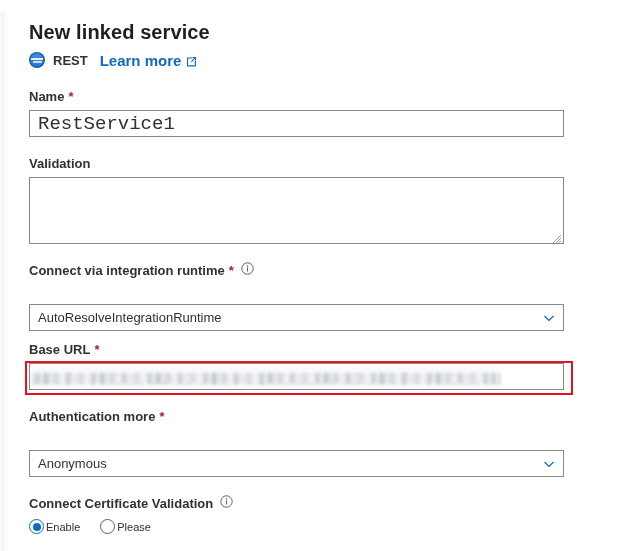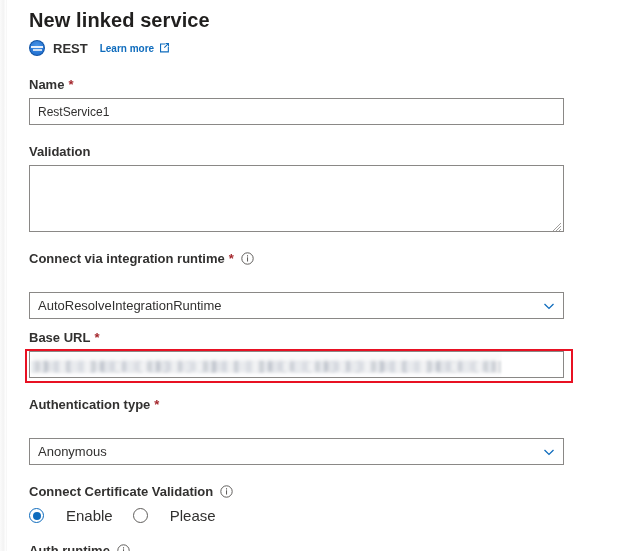--- a/index.html
+++ b/index.html
@@ -33,7 +33,7 @@
 
   .panel {
     position: absolute;
-    left: 0; top: 0;
+    left: 0; top: 12px;
     width: 621px; height: 509px;
   }
 

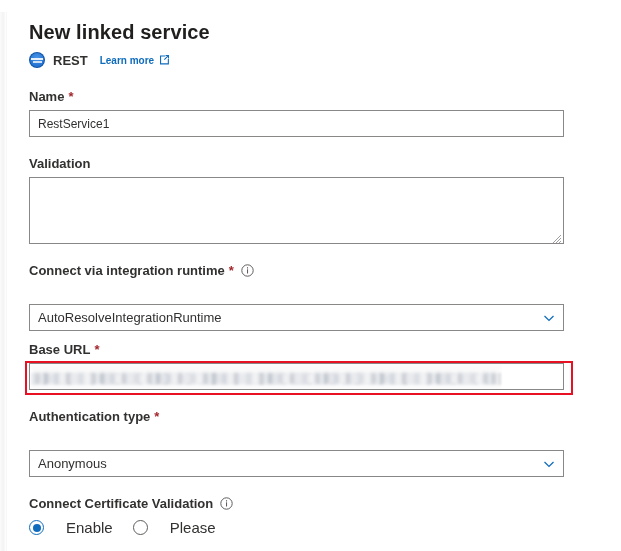--- a/index.html
+++ b/index.html
@@ -92,7 +92,7 @@
   }
   .learn-more {
     margin-left: 12px;
-    font-size: 10px;
+    font-size: 15px;
     color: #0f6cbd;
     text-decoration: none;
     cursor: pointer;

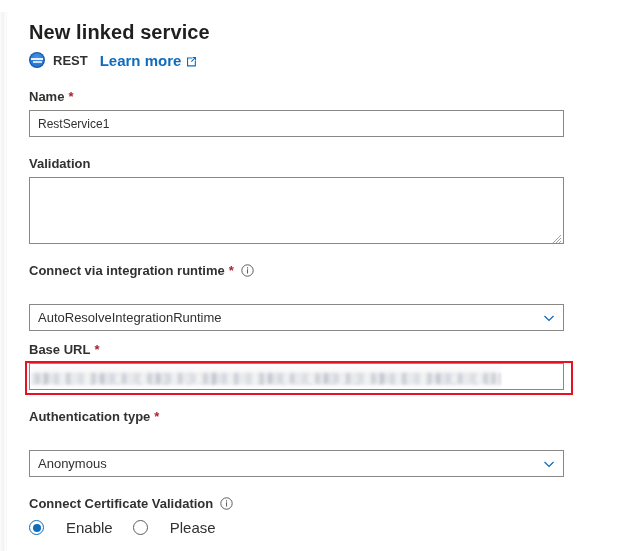--- a/index.html
+++ b/index.html
@@ -109,7 +109,7 @@
 
   .flabel {
     display: flex;
-    align-items: center;
+    align-items: flex-start;
     font-size: 13px;
     font-weight: 600;
     color: #323130;

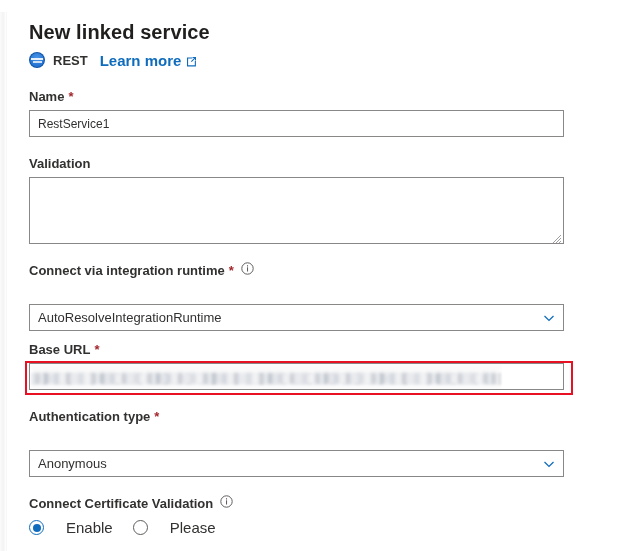--- a/index.html
+++ b/index.html
@@ -135,8 +135,8 @@
     border: 1px solid #8a8886;
     background: #ffffff;
     padding: 0 8px;
-    font-family: Liberation Sans, sans-serif;
-    font-size: 12px;
+    font-family: Liberation Mono, monospace;
+    font-size: 19px;
     color: #323130;
     line-height: 25px;
     outline: none;

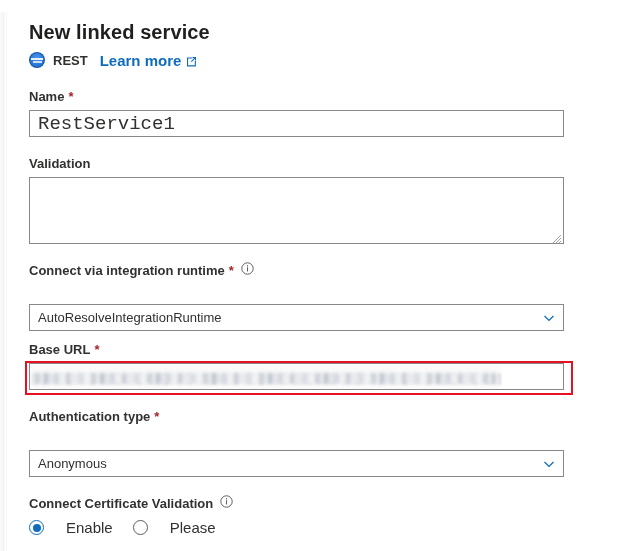--- a/index.html
+++ b/index.html
@@ -396,7 +396,7 @@
 
     <div class="field">
       <div class="flabel">
-        <span>Authentication type</span>
+        <span>Authentication more</span>
         <span class="req">*</span>
       </div>
       <div class="dropdown">

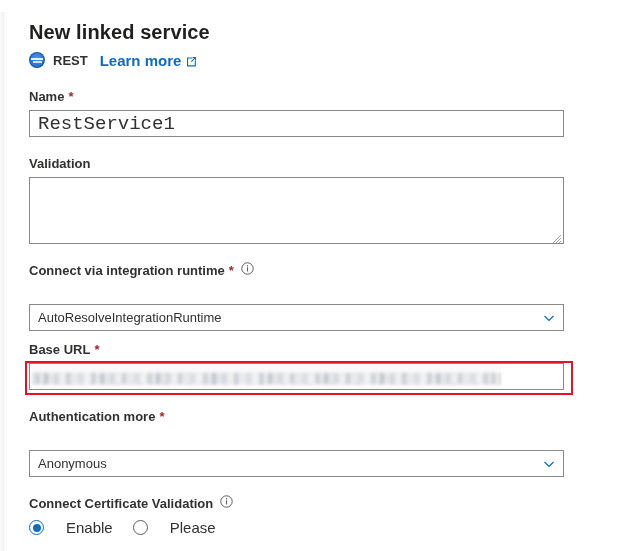--- a/index.html
+++ b/index.html
@@ -312,8 +312,8 @@
     background: #0f6cbd;
   }
   .radio-text {
-    margin-left: 22px;
-    font-size: 15px;
+    margin-left: 2px;
+    font-size: 11px;
     color: #323130;
   }
 </style>

